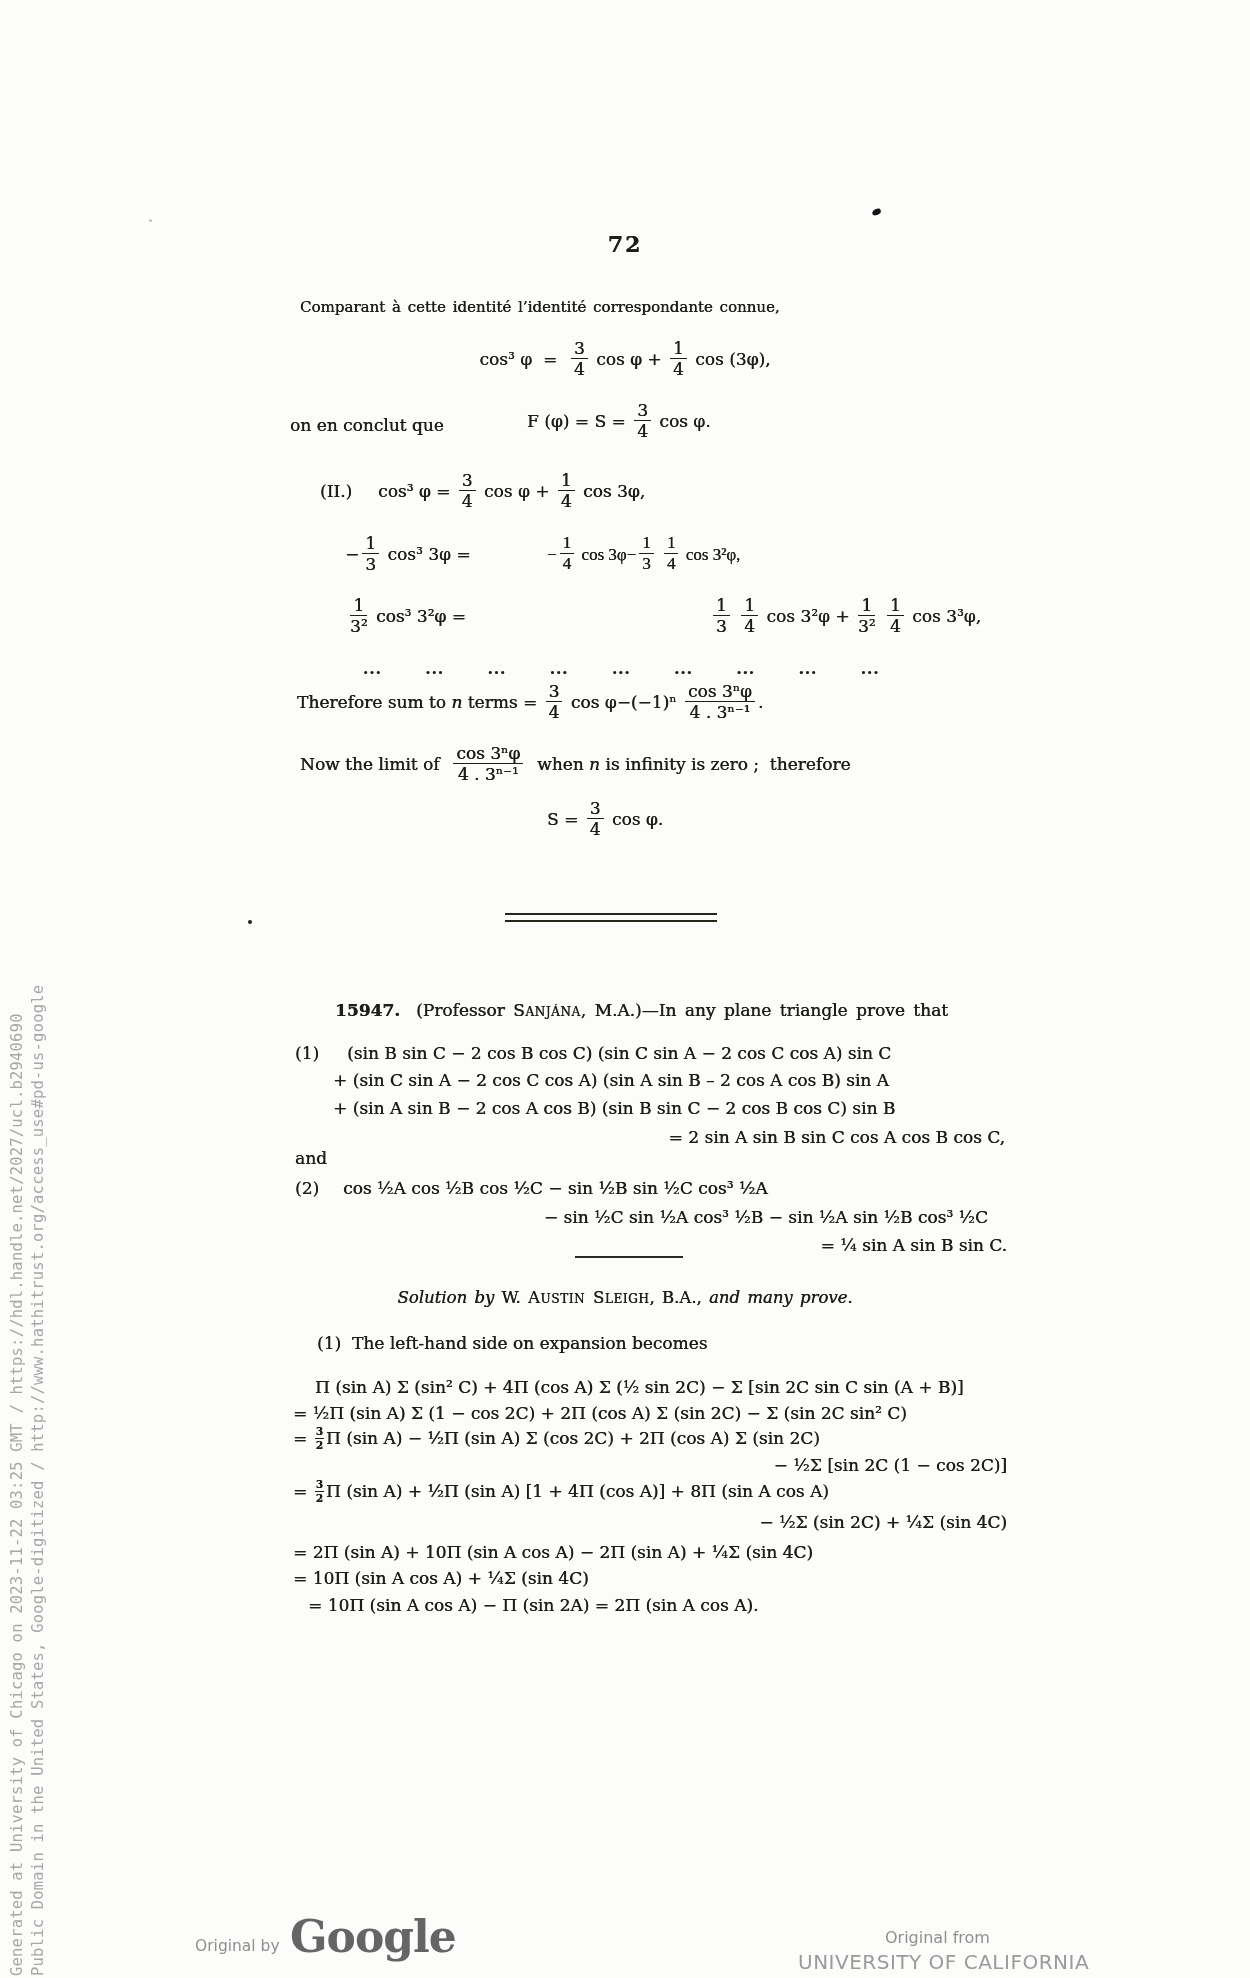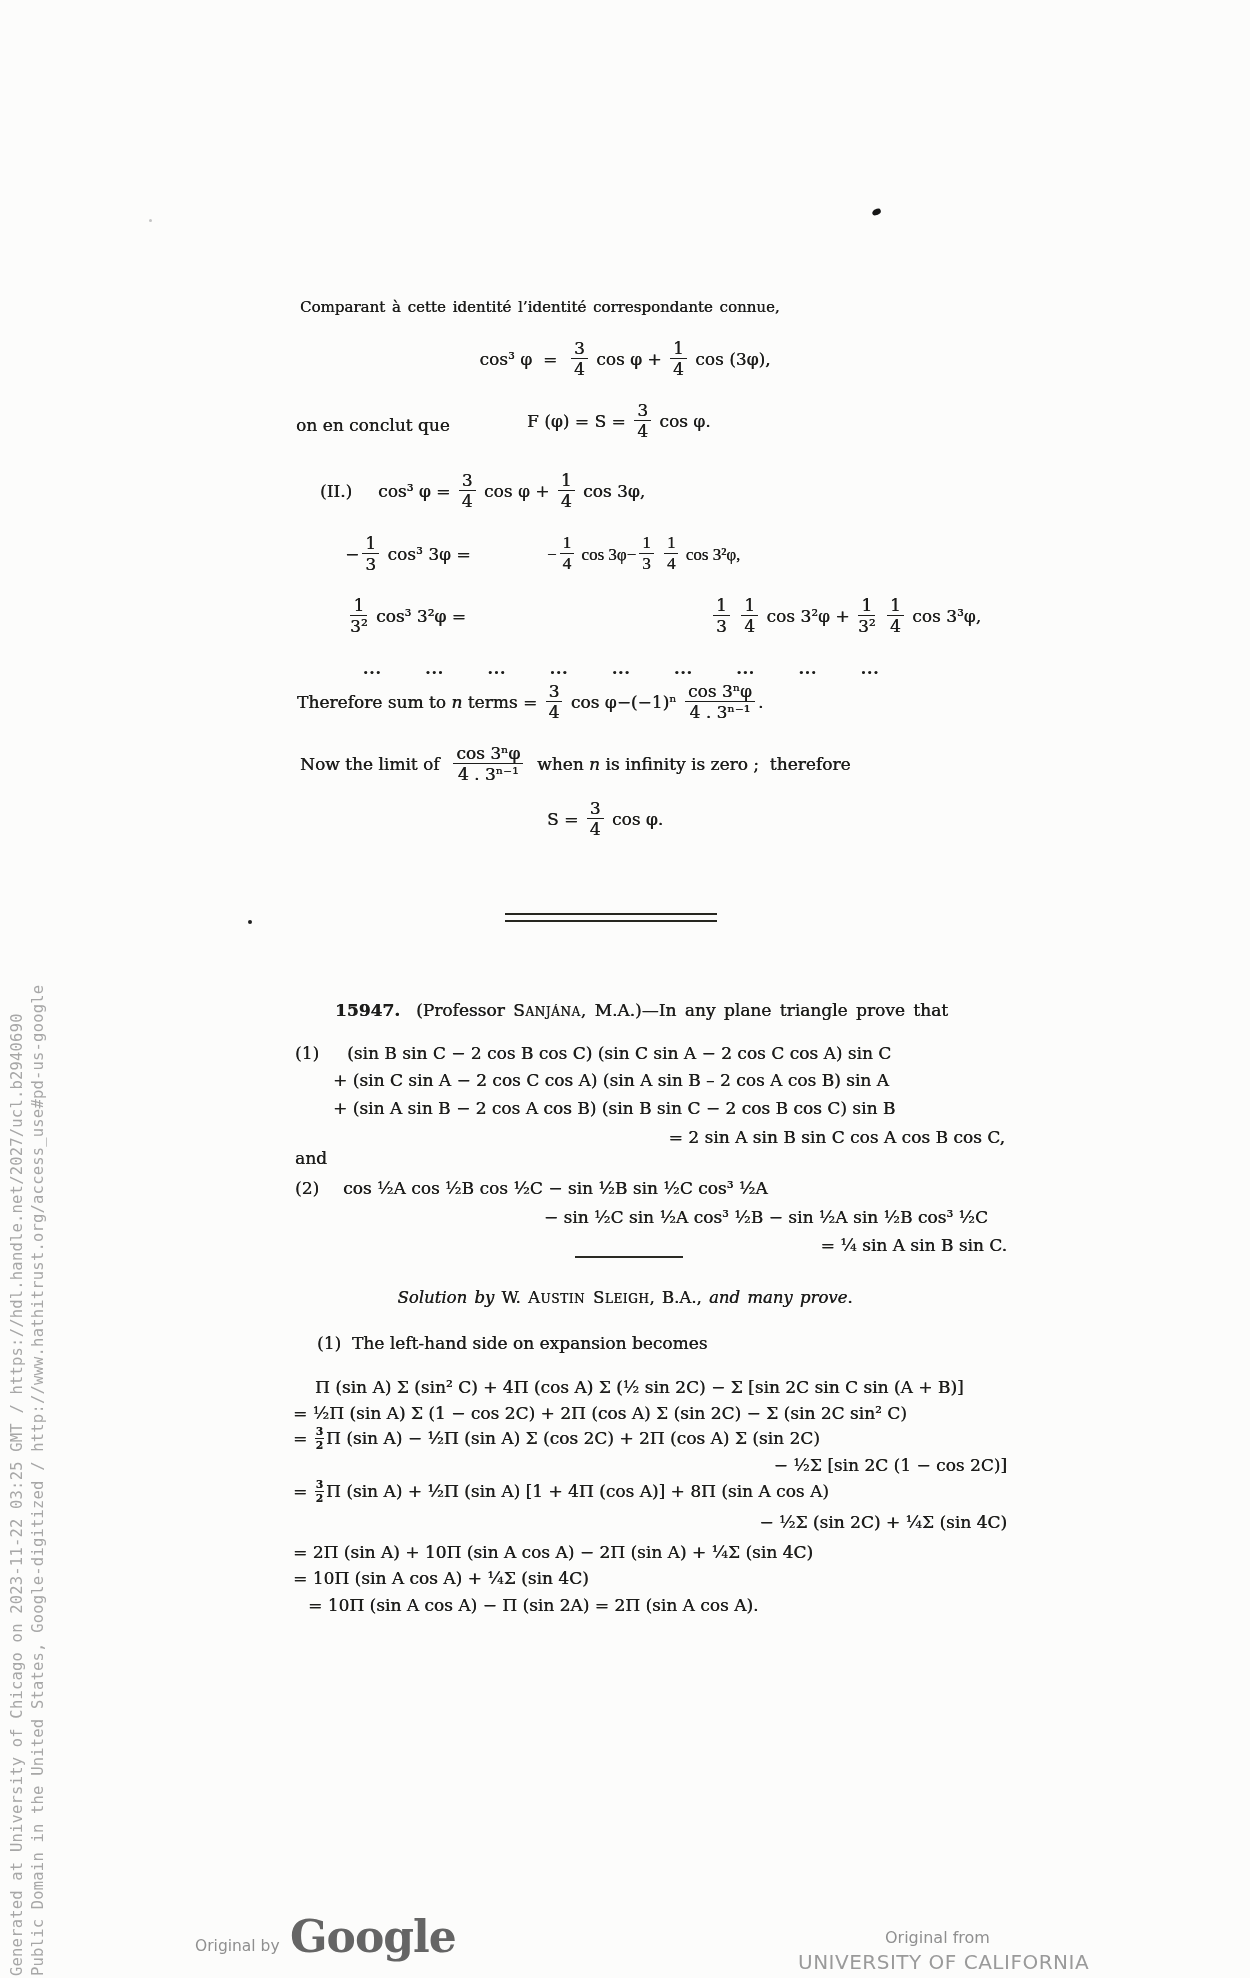--- a/index.html
+++ b/index.html
@@ -69,6 +69,7 @@
   <div class="mark-dot1"></div>
   <div class="mark-dot2"></div>
 
+  <div class="row center" style="top:233px;font-size:22px;font-weight:bold;letter-spacing:2px;">72</div>
 
   <div class="row" style="left:300px;top:296px;font-size:15px;word-spacing:2px;">Comparant à cette identité l’identité correspondante connue,</div>
 

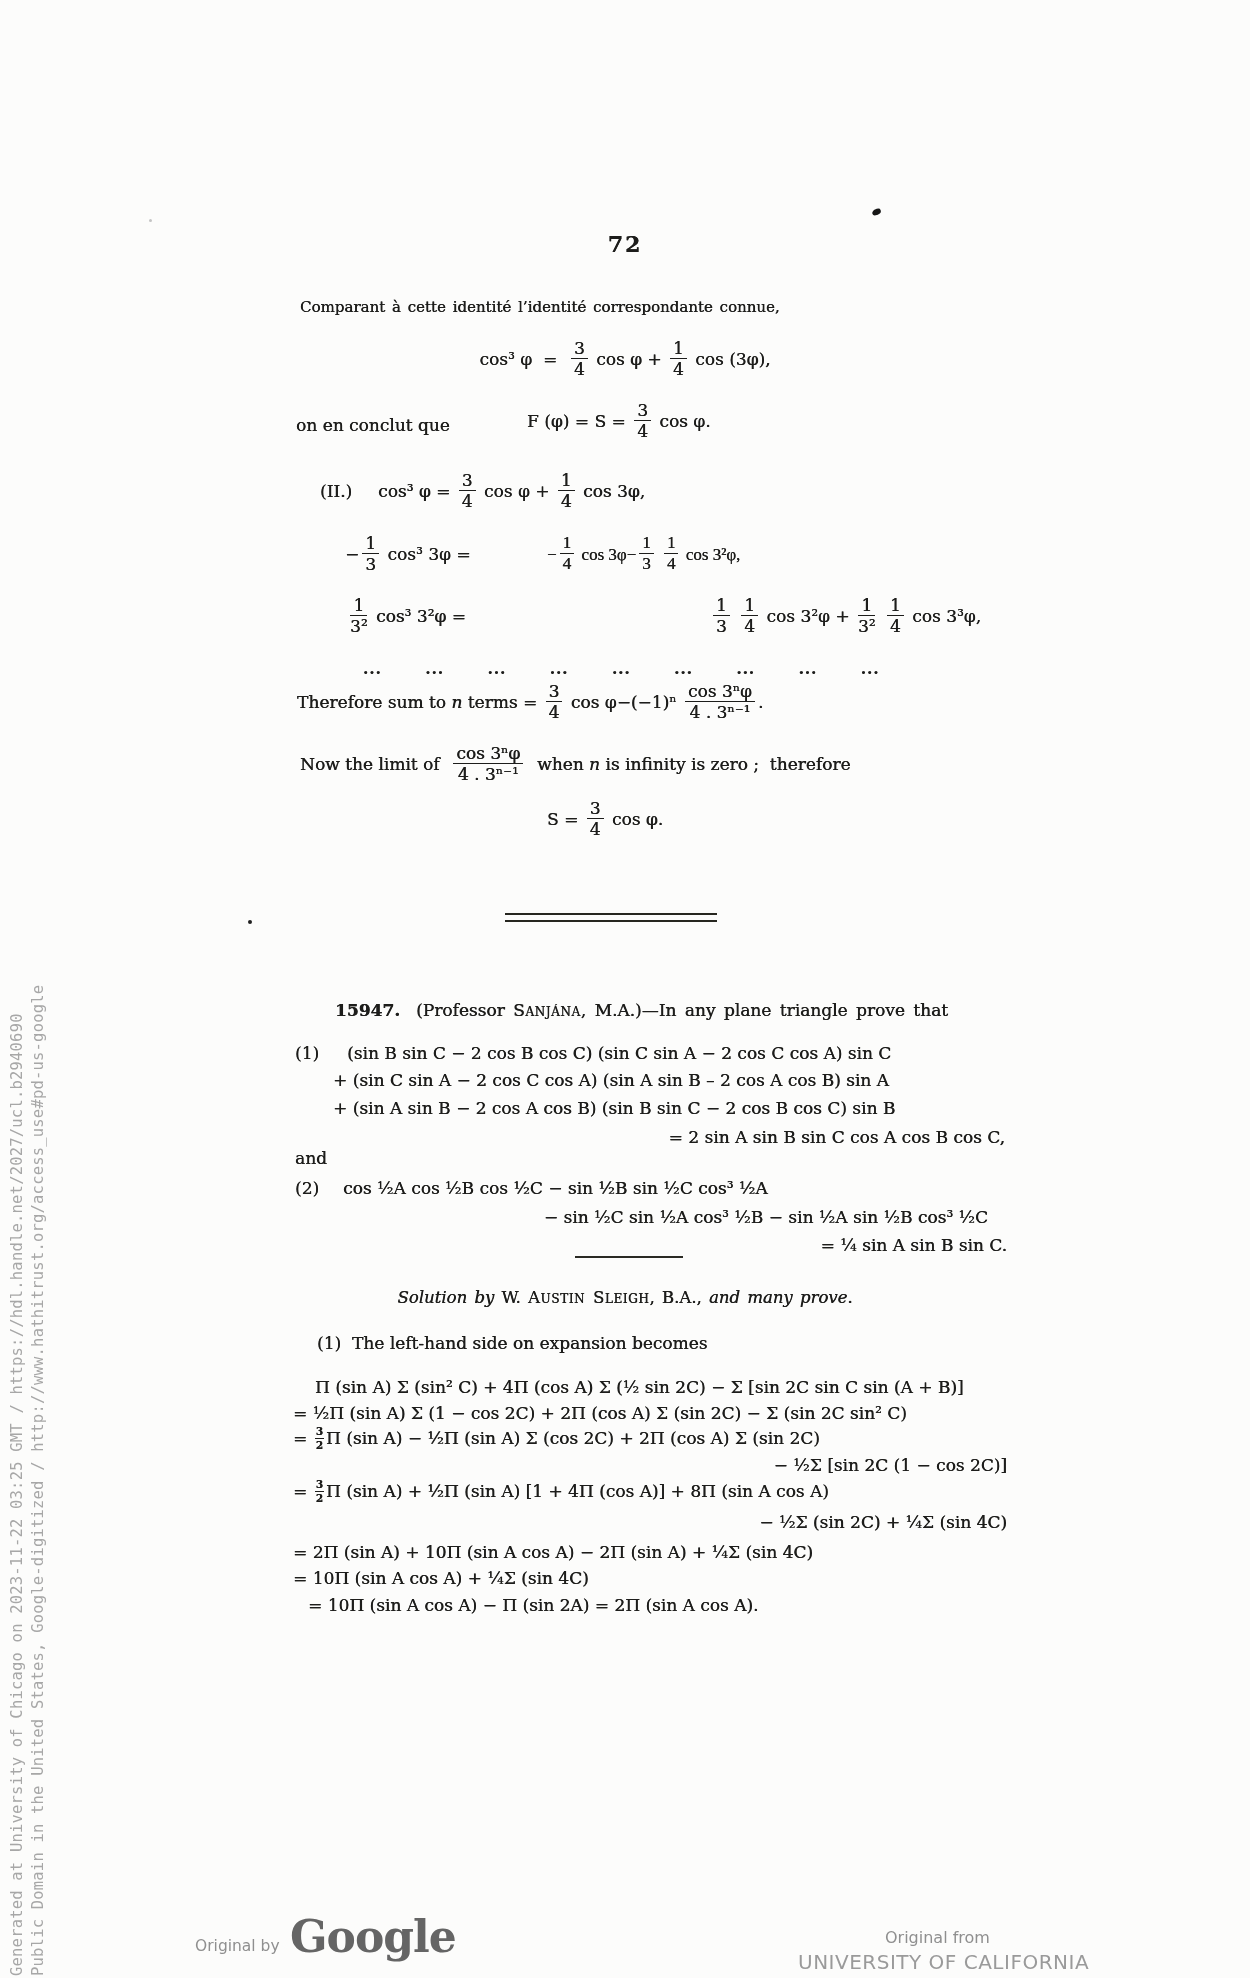--- a/index.html
+++ b/index.html
@@ -75,7 +75,7 @@
 
   <div class="row center" style="top:341px;">cos³ φ  =  <span class="frac"><span class="num">3</span><span class="den">4</span></span> cos φ + <span class="frac"><span class="num">1</span><span class="den">4</span></span> cos (3φ),</div>
 
-  <div class="row" style="left:296px;top:414px;">on en conclut que</div>
+  <div class="row" style="left:290px;top:414px;">on en conclut que</div>
   <div class="row" style="left:527px;top:403px;">F (φ) = S = <span class="frac"><span class="num">3</span><span class="den">4</span></span> cos φ.</div>
 
   <div class="row" style="left:320px;top:473px;"><span style="margin-right:26px;">(II.)</span><span>cos³ φ = <span class="frac"><span class="num">3</span><span class="den">4</span></span> cos φ + <span class="frac"><span class="num">1</span><span class="den">4</span></span> cos 3φ,</span></div>

